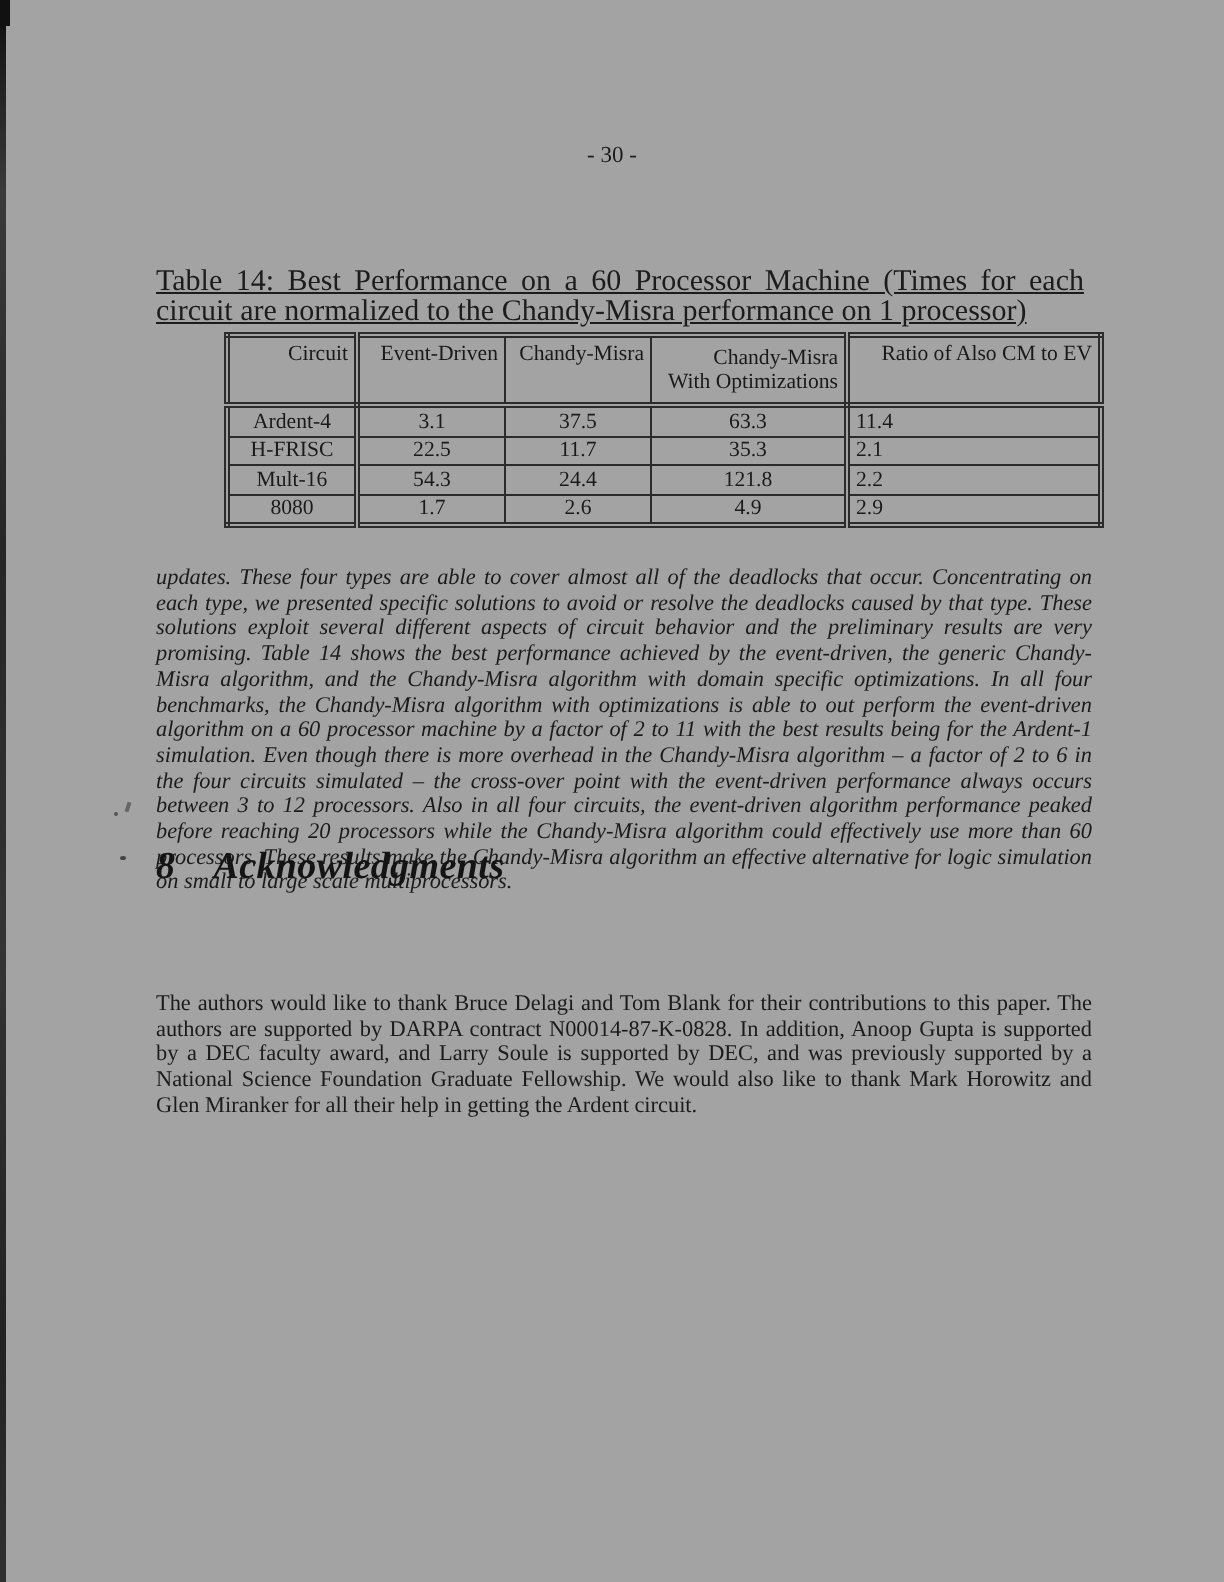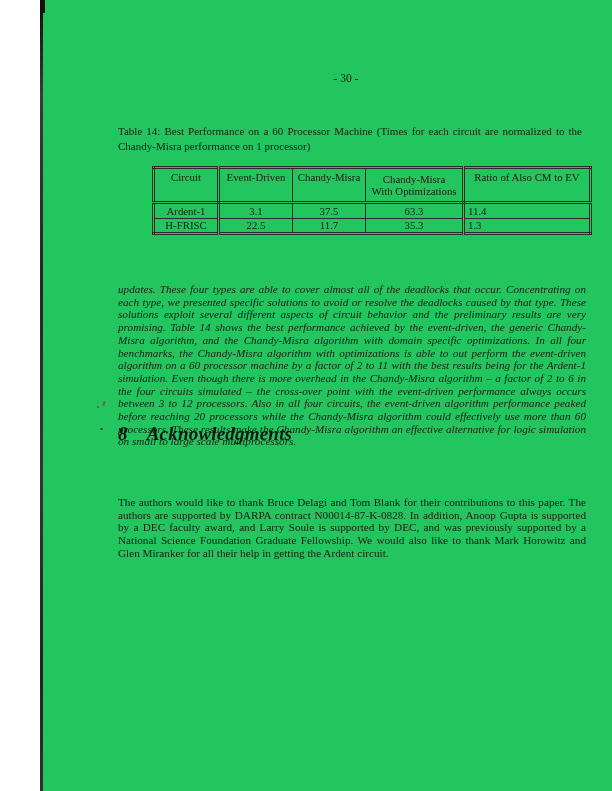--- a/index.html
+++ b/index.html
@@ -13,8 +13,7 @@
   }
   .page {
     position: absolute; inset: 0;
-    background: #22c55e;
-    margin-left: 40px;
+    background: #a3a3a3;
   }
   
   .scan-edge {

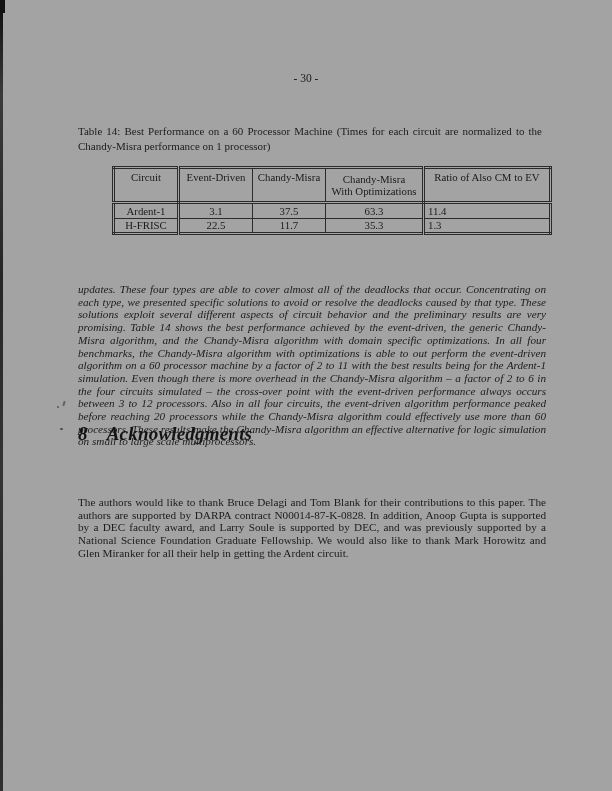--- a/index.html
+++ b/index.html
@@ -43,8 +43,8 @@
   }
   
   .caption {
-    position: absolute; left: 78px; top: 124px; width: 464px;
-    font-size: 11px; line-height: 15.2px; text-align: justify;
+    position: absolute; left: 78px; top: 134px; width: 464px;
+    font-size: 15px; line-height: 15.2px; text-align: justify; text-decoration: underline;
   }
   
   .perf-table {

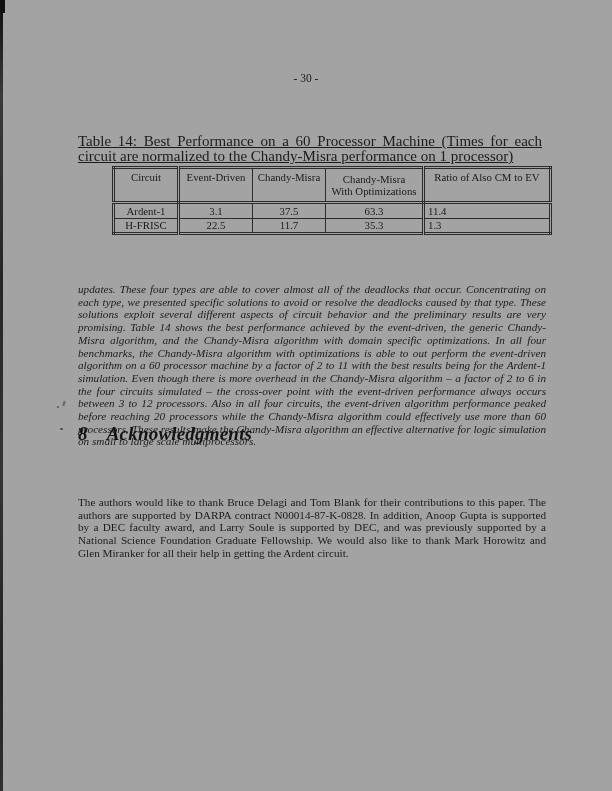--- a/index.html
+++ b/index.html
@@ -60,7 +60,7 @@
   }
   .perf-table thead th {
     border-bottom: 3px double #2b2b2b;
-    text-align: center;
+    text-align: right;
     padding-top: 2px; padding-bottom: 2px;
     height: 28px;
   }

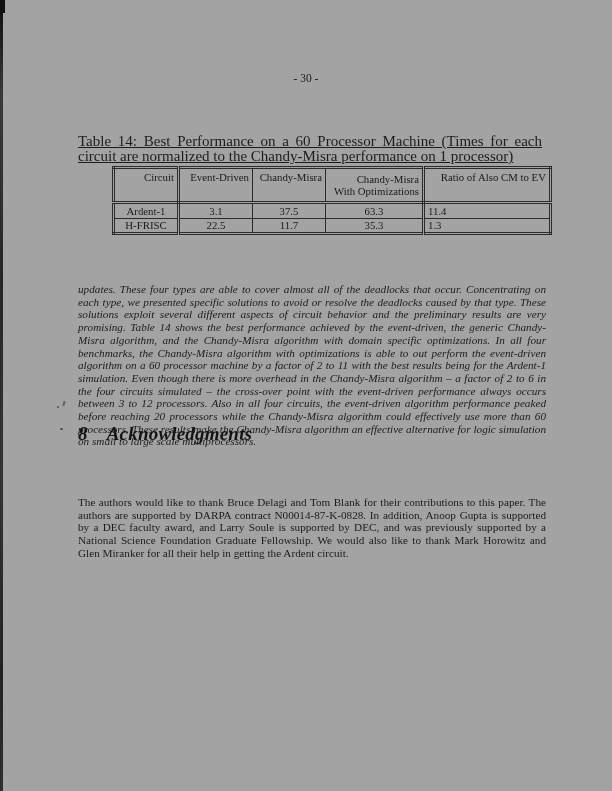--- a/index.html
+++ b/index.html
@@ -114,7 +114,7 @@
     </thead>
     <tbody>
       <tr>
-        <td class="c1">Ardent-1</td>
+        <td class="c1">Ardent-4</td>
         <td class="c2">3.1</td>
         <td class="c3">37.5</td>
         <td class="c4">63.3</td>

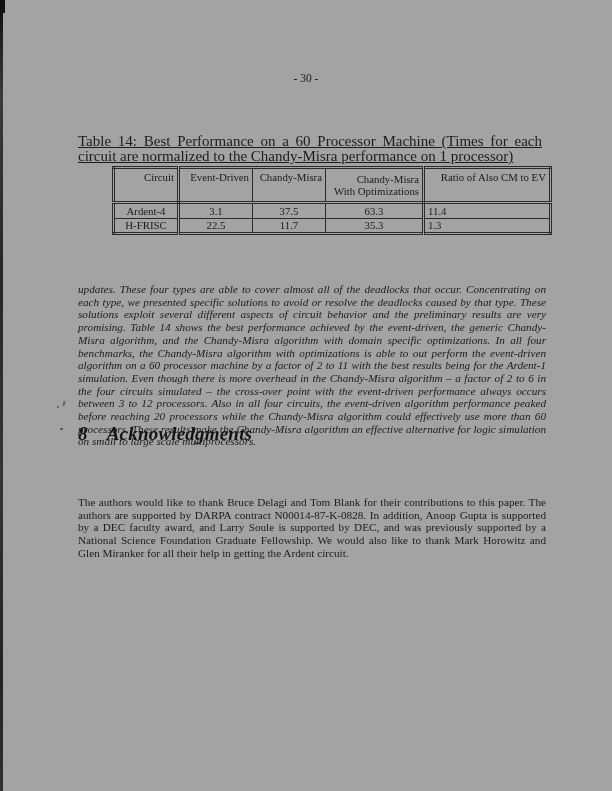--- a/index.html
+++ b/index.html
@@ -125,7 +125,7 @@
         <td class="c2">22.5</td>
         <td class="c3">11.7</td>
         <td class="c4">35.3</td>
-        <td class="c5">1.3</td>
+        <td class="c5">2.1</td>
       </tr>
     </tbody>
   </table>

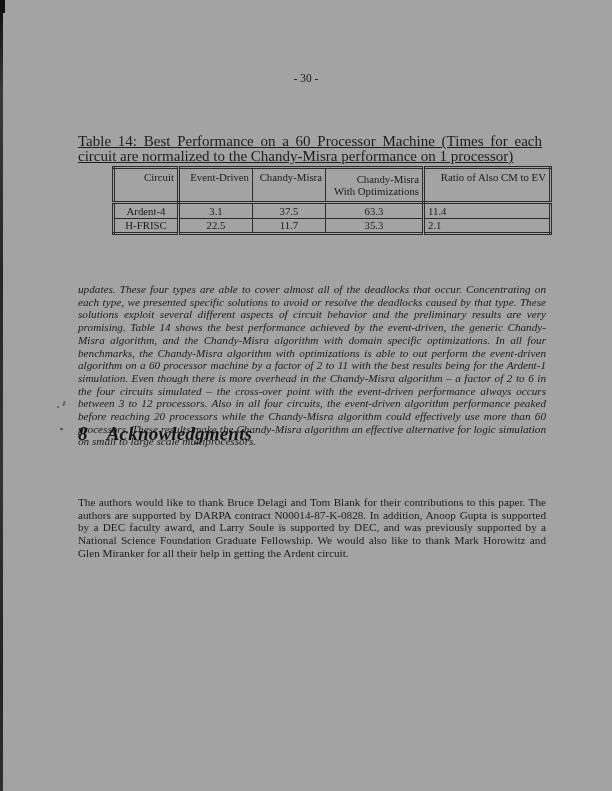--- a/index.html
+++ b/index.html
@@ -127,6 +127,13 @@
         <td class="c4">35.3</td>
         <td class="c5">2.1</td>
       </tr>
+      <tr>
+        <td class="c1">Mult-16</td>
+        <td class="c2">54.3</td>
+        <td class="c3">24.4</td>
+        <td class="c4">121.8</td>
+        <td class="c5">2.2</td>
+      </tr>
     </tbody>
   </table>
 

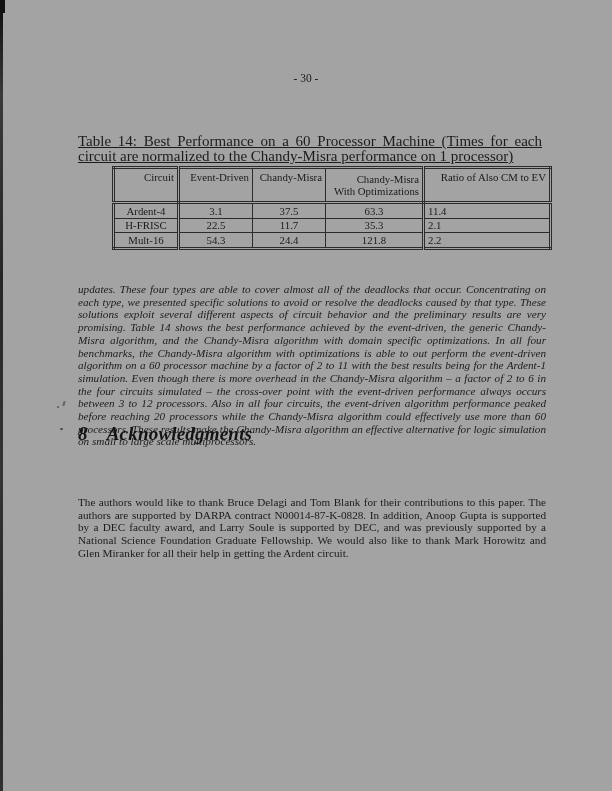--- a/index.html
+++ b/index.html
@@ -134,6 +134,13 @@
         <td class="c4">121.8</td>
         <td class="c5">2.2</td>
       </tr>
+      <tr>
+        <td class="c1">8080</td>
+        <td class="c2">1.7</td>
+        <td class="c3">2.6</td>
+        <td class="c4">4.9</td>
+        <td class="c5">2.9</td>
+      </tr>
     </tbody>
   </table>
 

